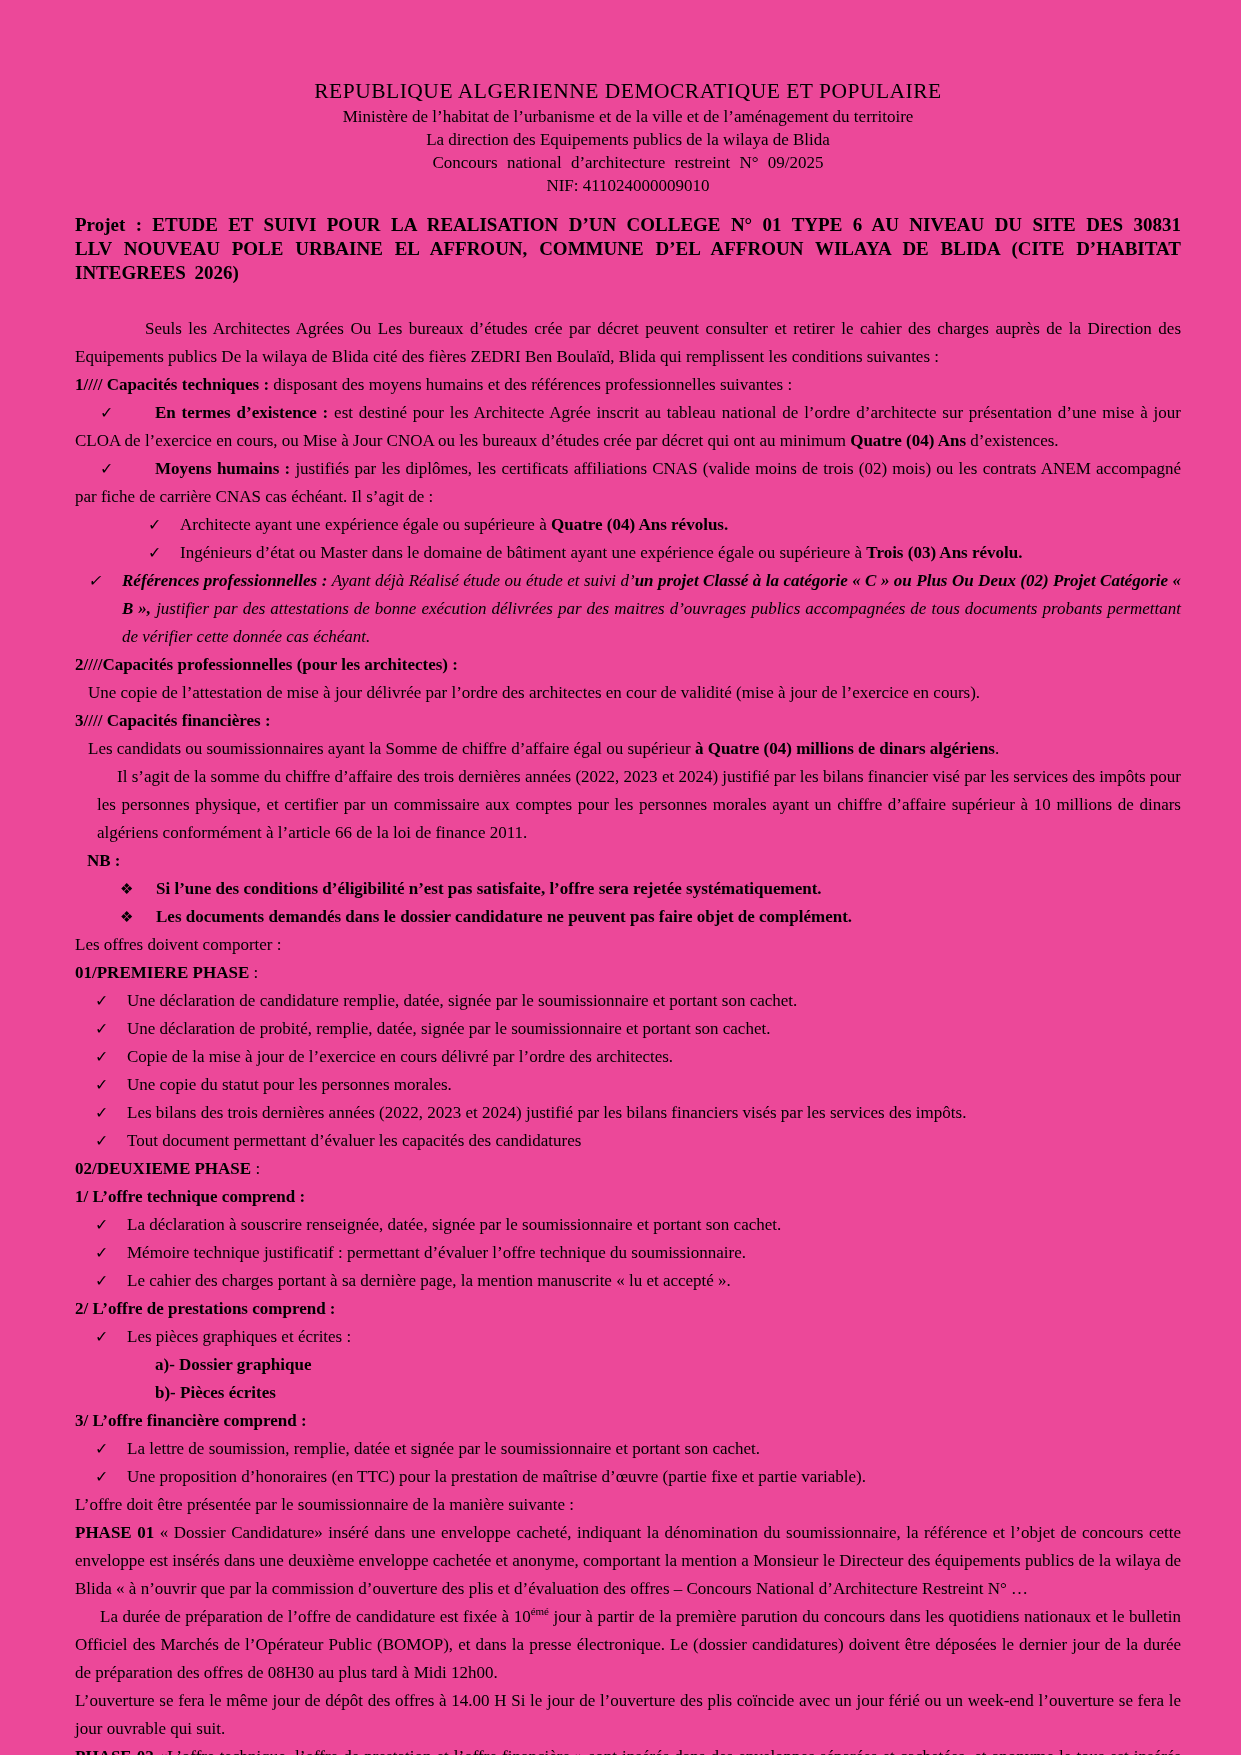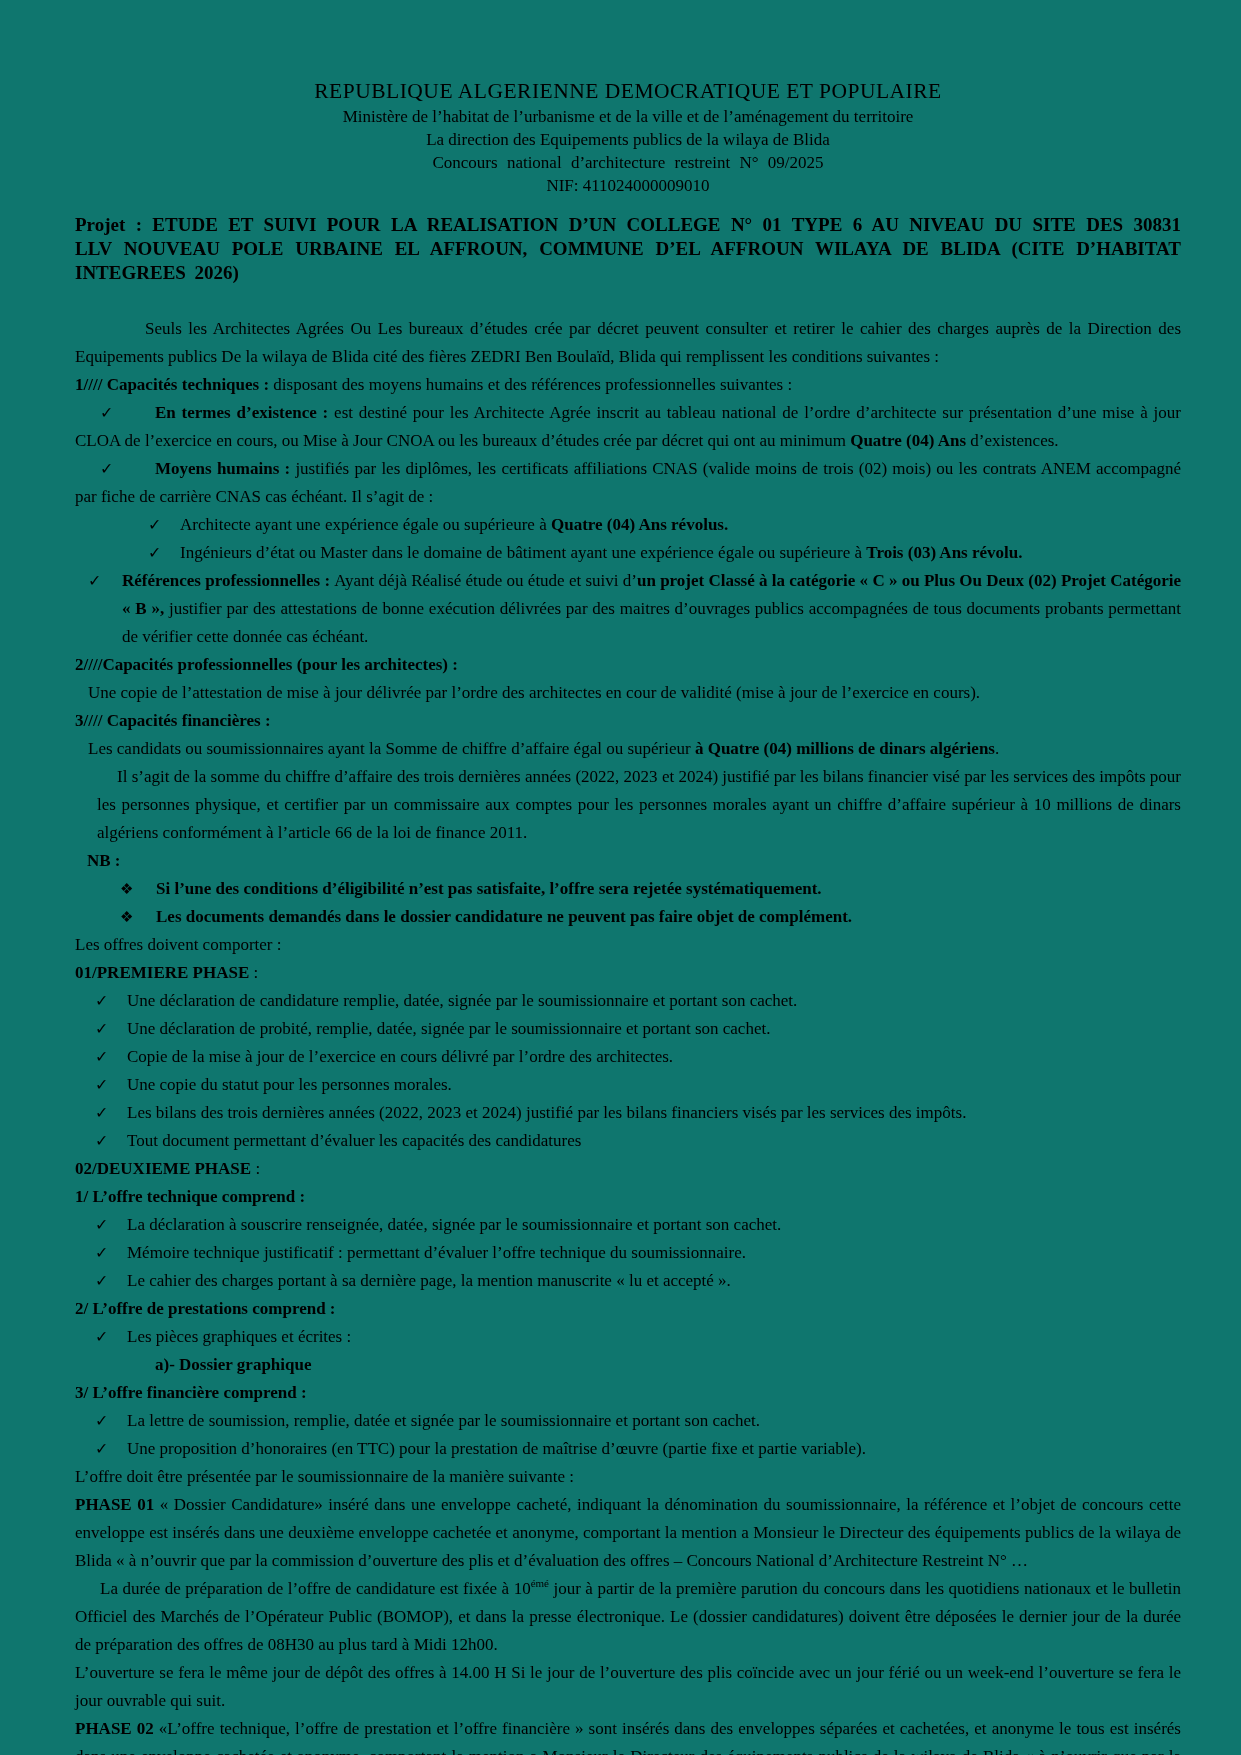--- a/index.html
+++ b/index.html
@@ -11,7 +11,7 @@
     position: relative;
     width: 1241px;
     height: 1755px;
-    background: #0f766e;
+    background: #ec4899;
     color: #000000;
     font-family: "Liberation Serif", serif;
     overflow: hidden;

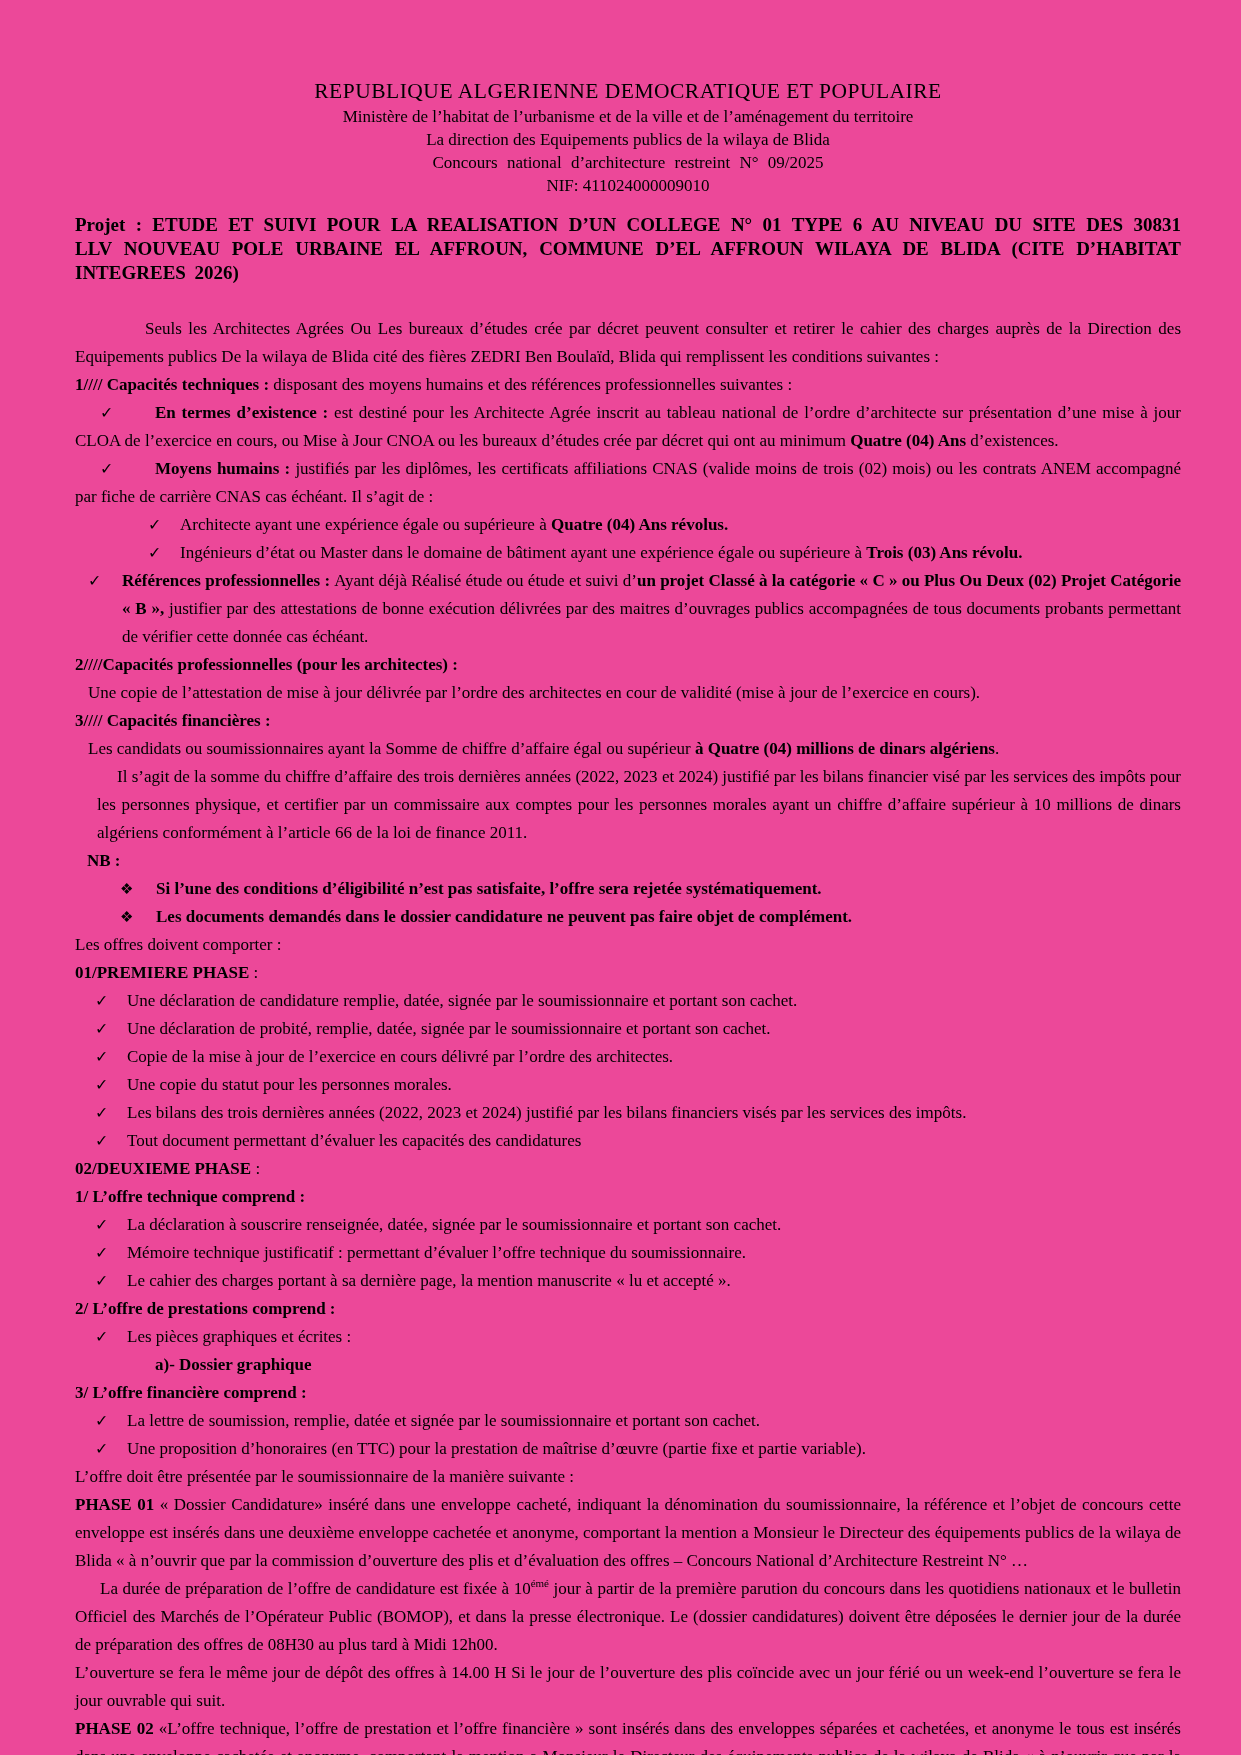--- a/index.html
+++ b/index.html
@@ -50,7 +50,7 @@
   .check1 .blt    { width: 55px; }
   .checksub  { margin-left: 73px !important; }
   .checksub .blt  { width: 32px; }
-  .checkref  { margin-left: 47px !important; text-indent: -34px; }
+  .checkref  { margin-left: 47px !important; text-indent: -34px; font-style: italic; }
   .checkref .blt  { width: 34px; }
   .checklist { margin-left: 52px !important; text-indent: -32px; }
   .checklist .blt { width: 32px; }

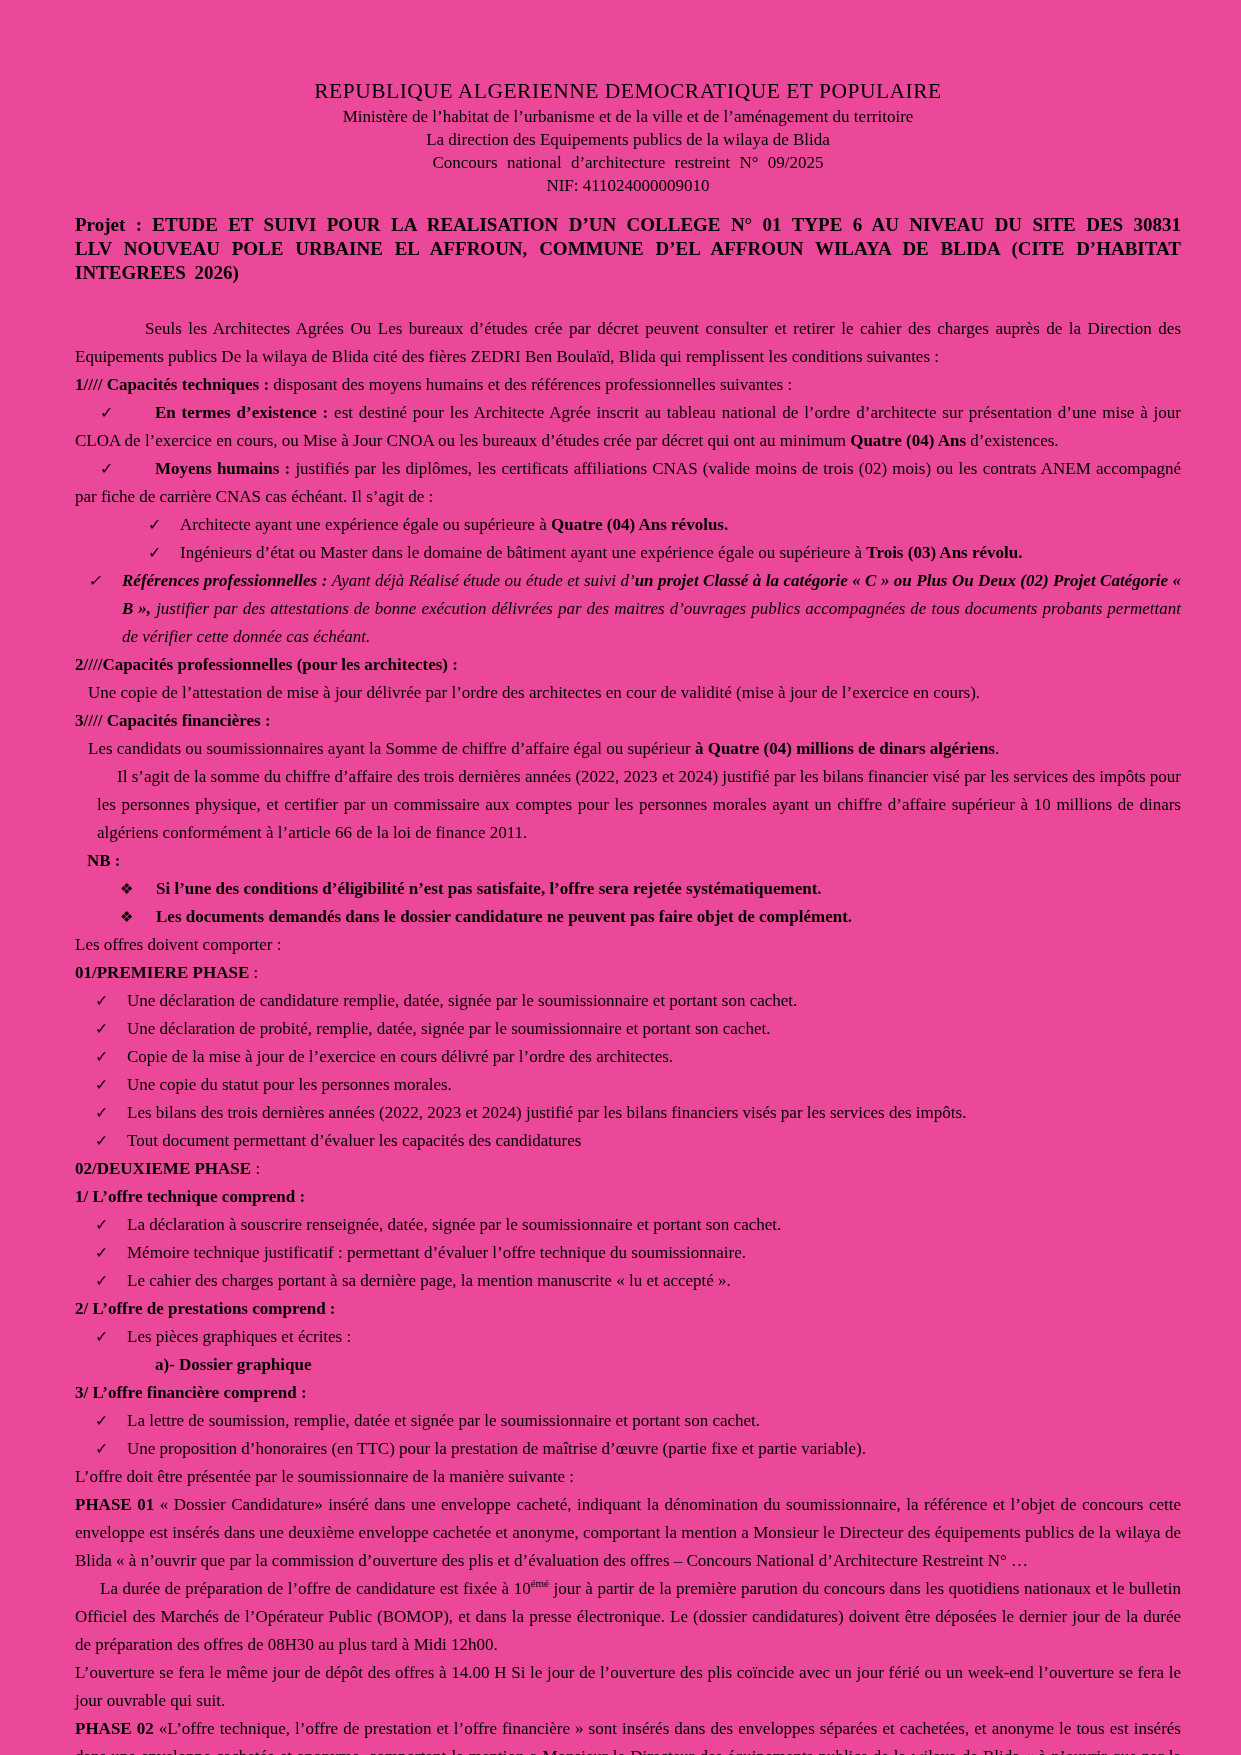--- a/index.html
+++ b/index.html
@@ -113,6 +113,7 @@
         <p><span class="b">2/ L’offre de prestations comprend :</span></p>
         <p class="checklist"><span class="blt">✓</span><span>Les pièces graphiques et écrites :</span></p>
         <p class="ab"><span class="b">a)- Dossier graphique</span></p>
+        <p class="ab"><span class="b">b)- Pièces écrites</span></p>
         <p><span class="b">3/ L’offre financière comprend :</span></p>
         <p class="checklist"><span class="blt">✓</span><span>La lettre de soumission, remplie, datée et signée par le soumissionnaire et portant son cachet.</span></p>
         <p class="checklist"><span class="blt">✓</span><span>Une proposition d’honoraires (en TTC) pour la prestation de maîtrise d’œuvre (partie fixe et partie variable).</span></p>

